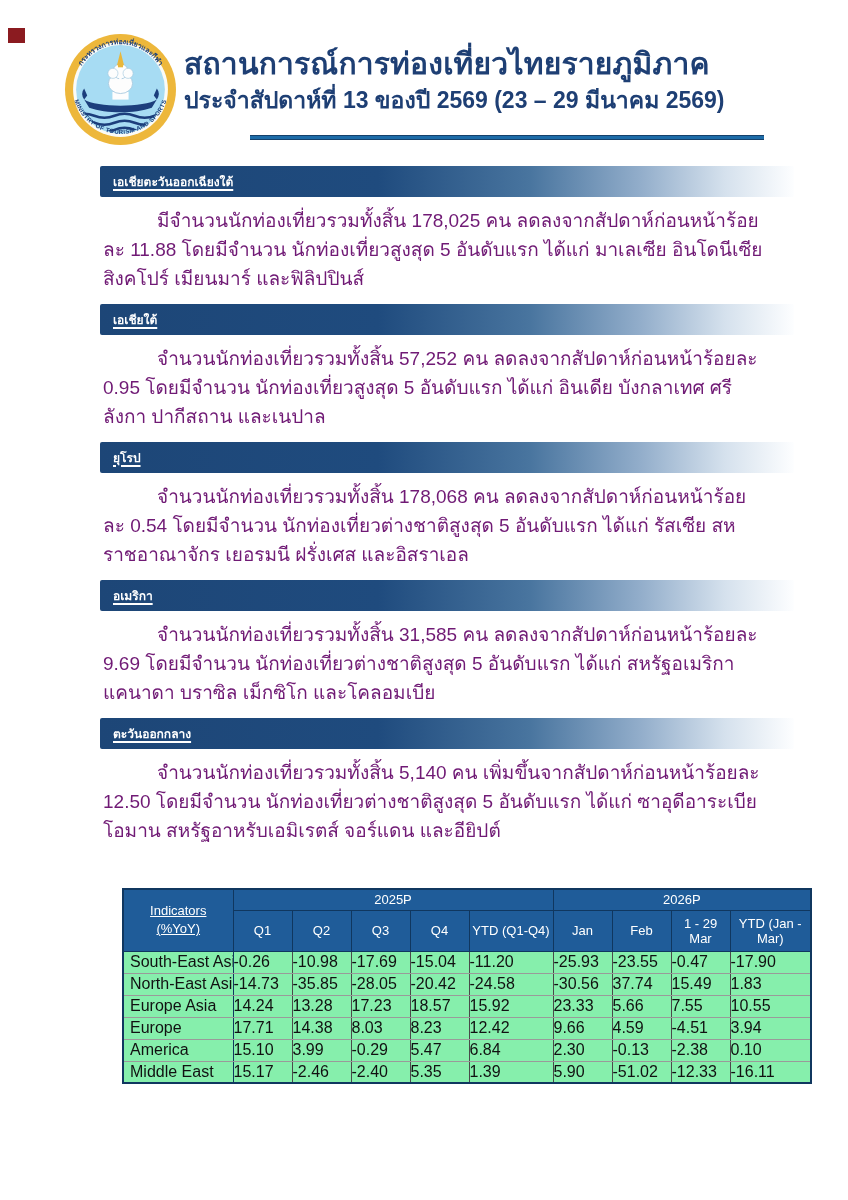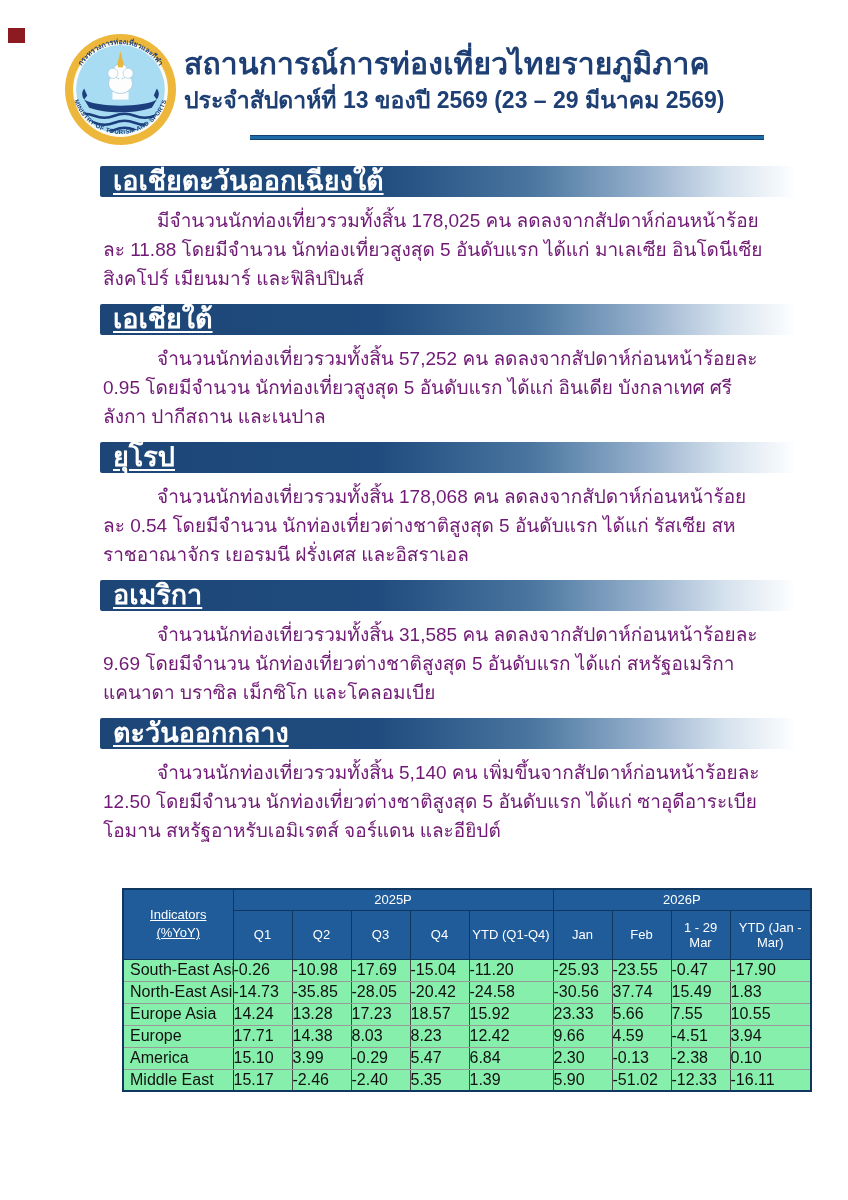--- a/index.html
+++ b/index.html
@@ -46,7 +46,7 @@
     display:flex; align-items:center;
   }
   .section-banner span {
-    color:#ffffff; font-weight:bold; font-size:27px;
+    color:#ffffff; font-weight:bold; font-size:12px;
     padding-left:13px;
     text-decoration:underline;
     text-underline-offset:3px;

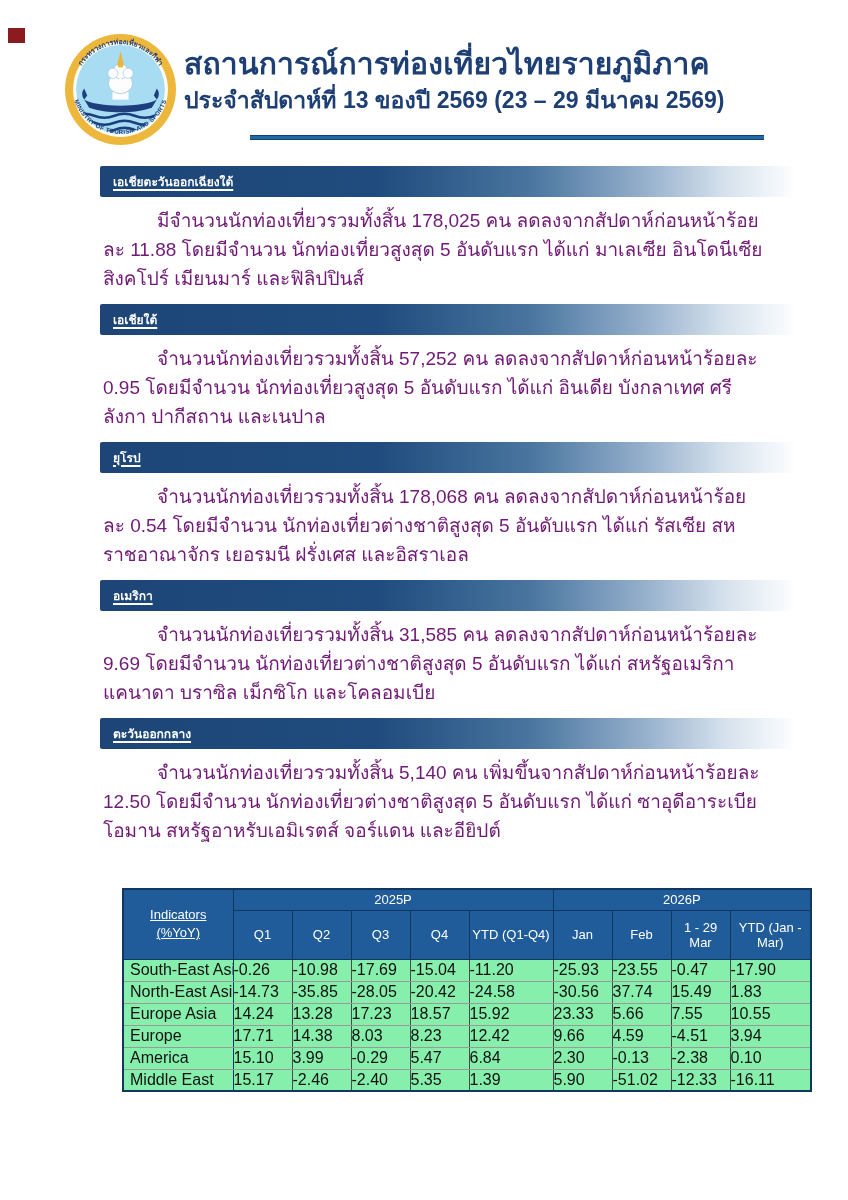--- a/index.html
+++ b/index.html
@@ -74,7 +74,7 @@
     text-align:center; vertical-align:middle;
   }
   tr.group-row th { height:21px; }
-  tr.cols-row th { height:49px; }
+  tr.cols-row th { height:41px; }
   th.indicator-th { line-height:18px;text-decoration:underline; }
   table.stats tbody td {
     background:#86efac;

